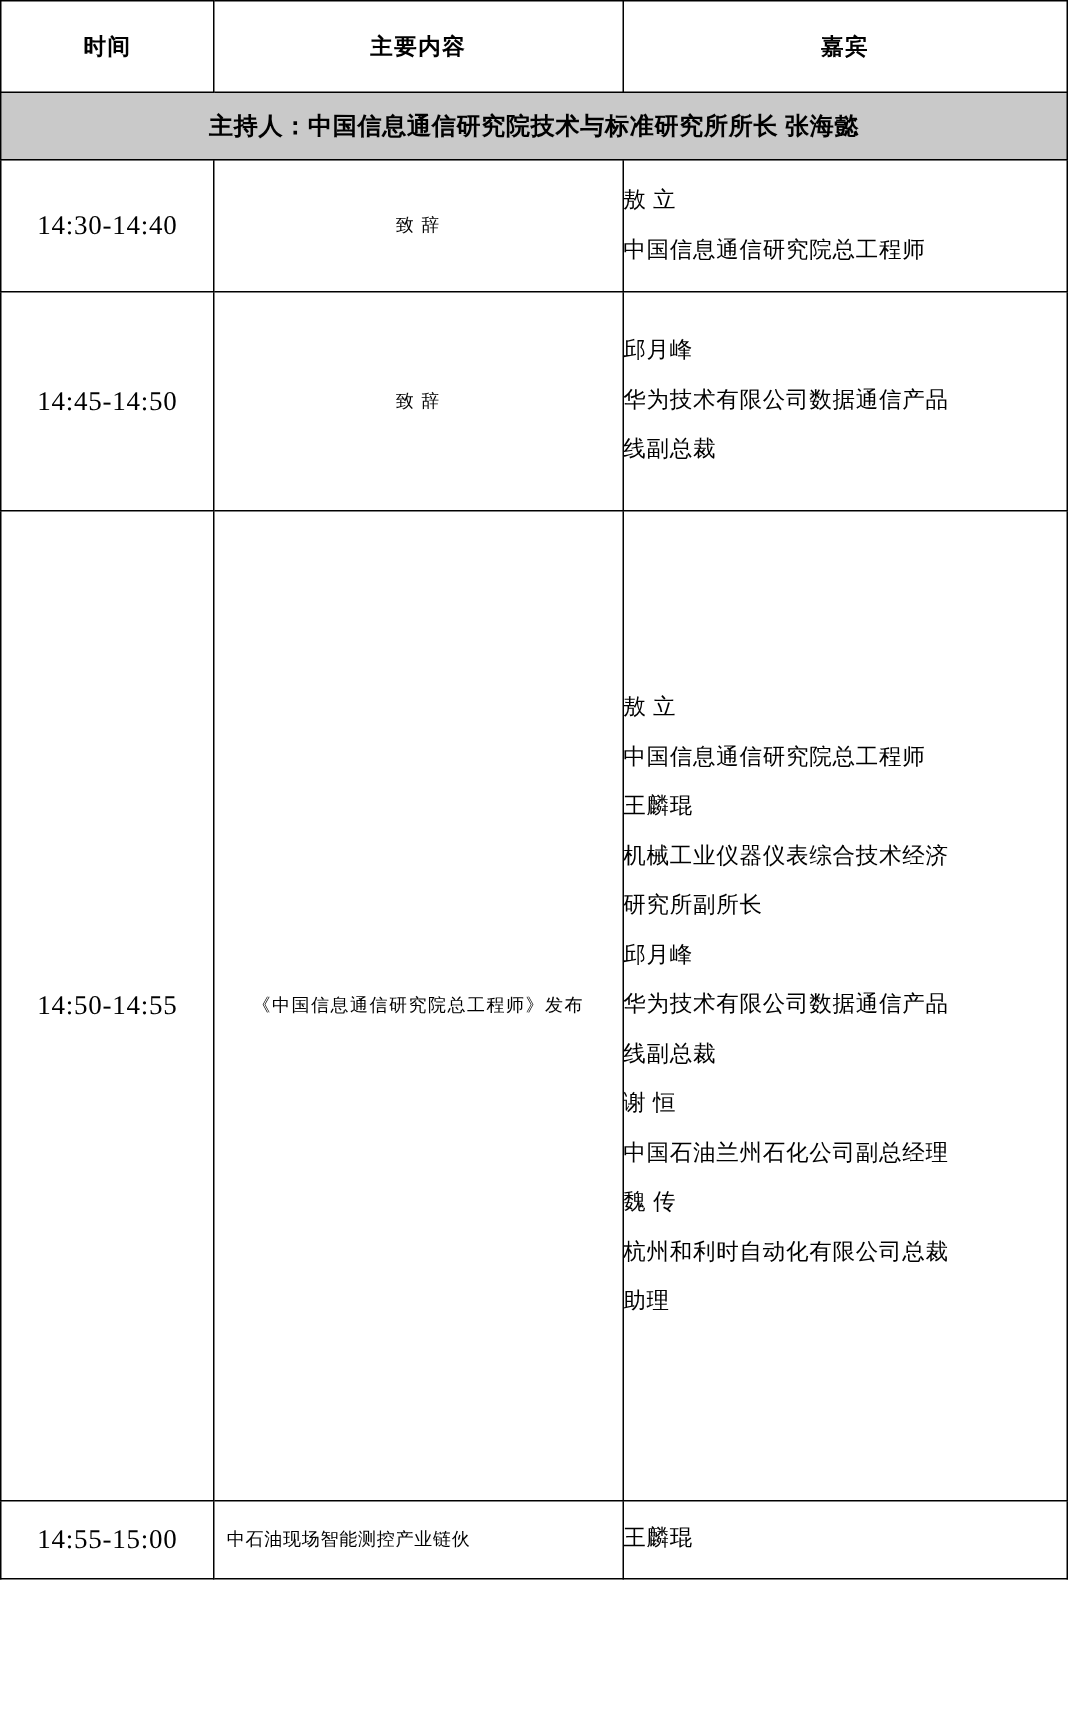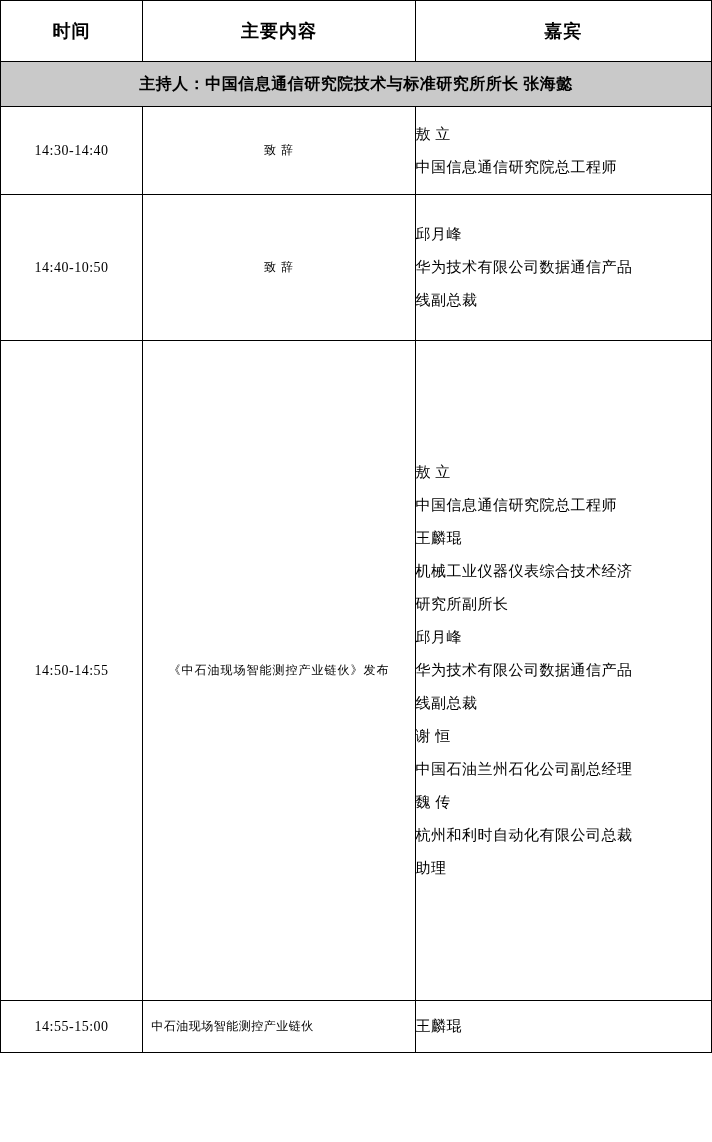--- a/index.html
+++ b/index.html
@@ -32,7 +32,7 @@
   .header-cell {
     text-align: center;
     font-weight: bold;
-    font-size: 18px;
+    font-size: 15px;
     height: 60px;
     letter-spacing: 1px;
   }

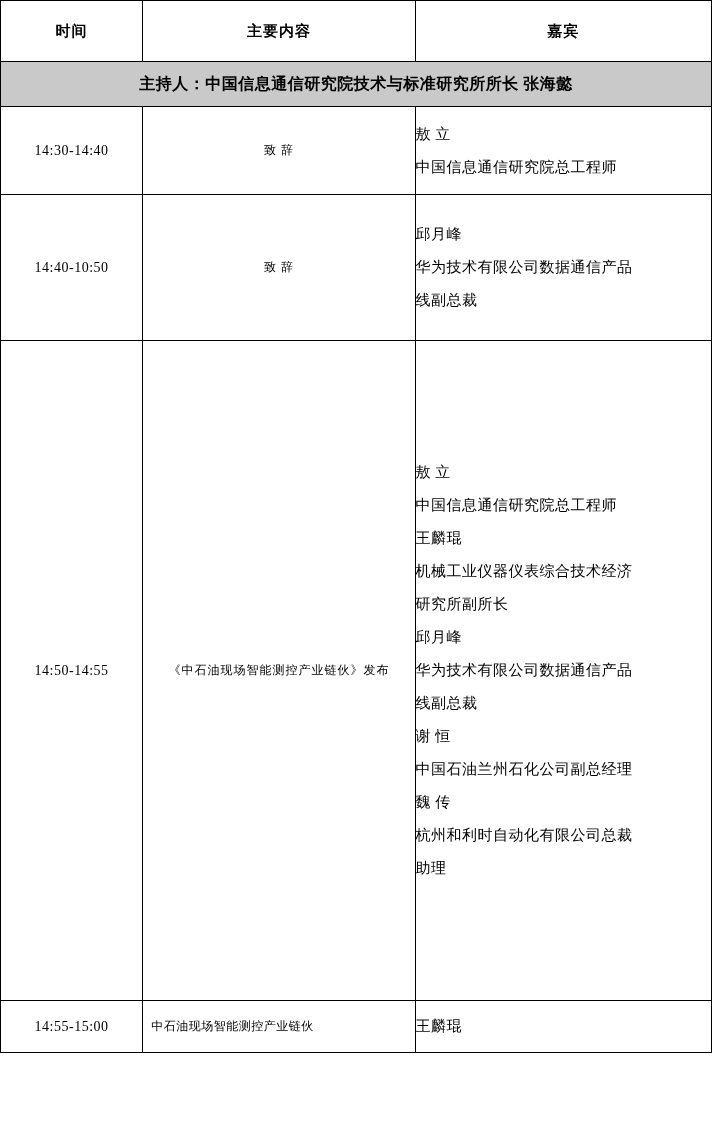--- a/index.html
+++ b/index.html
@@ -47,7 +47,7 @@
   }
   .time-cell {
     text-align: center;
-    font-size: 14px;
+    font-size: 18px;
     letter-spacing: 0.5px;
   }
   .content-cell {

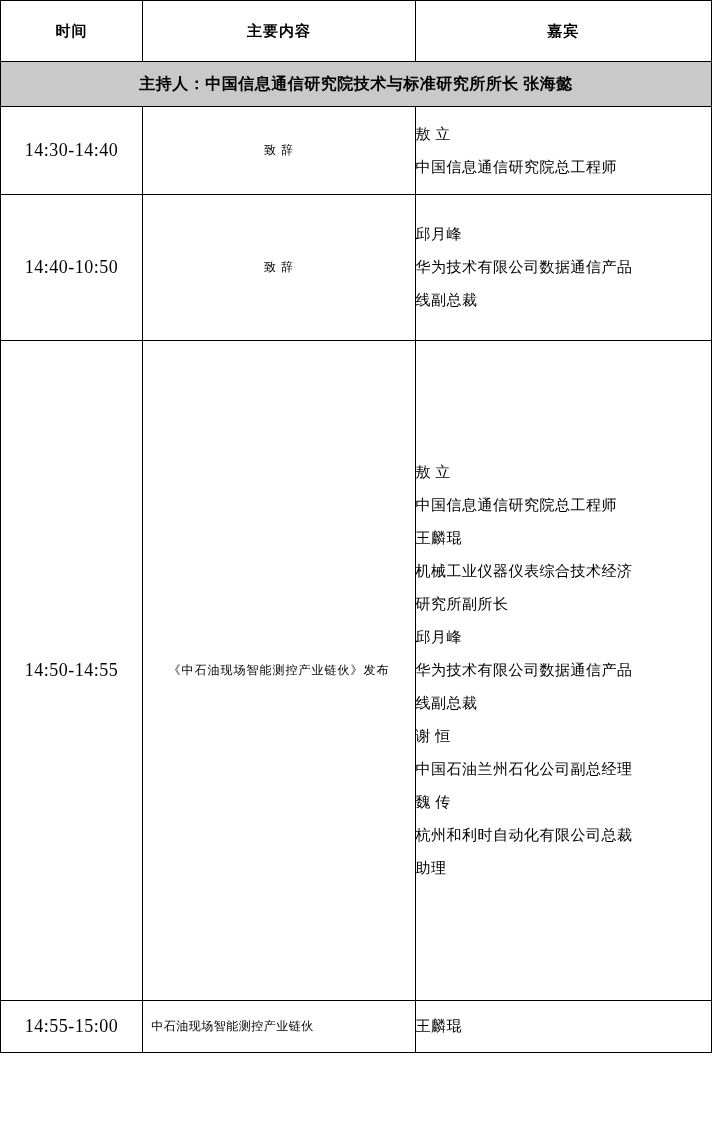--- a/index.html
+++ b/index.html
@@ -112,7 +112,7 @@
     </tr>
 
     <tr class="row-speech2">
-      <td class="time-cell">14:40-10:50</td>
+      <td class="time-cell">14:45-14:50</td>
       <td class="content-cell">致    辞</td>
       <td class="guest-cell">
         <span class="line">邱月峰</span>

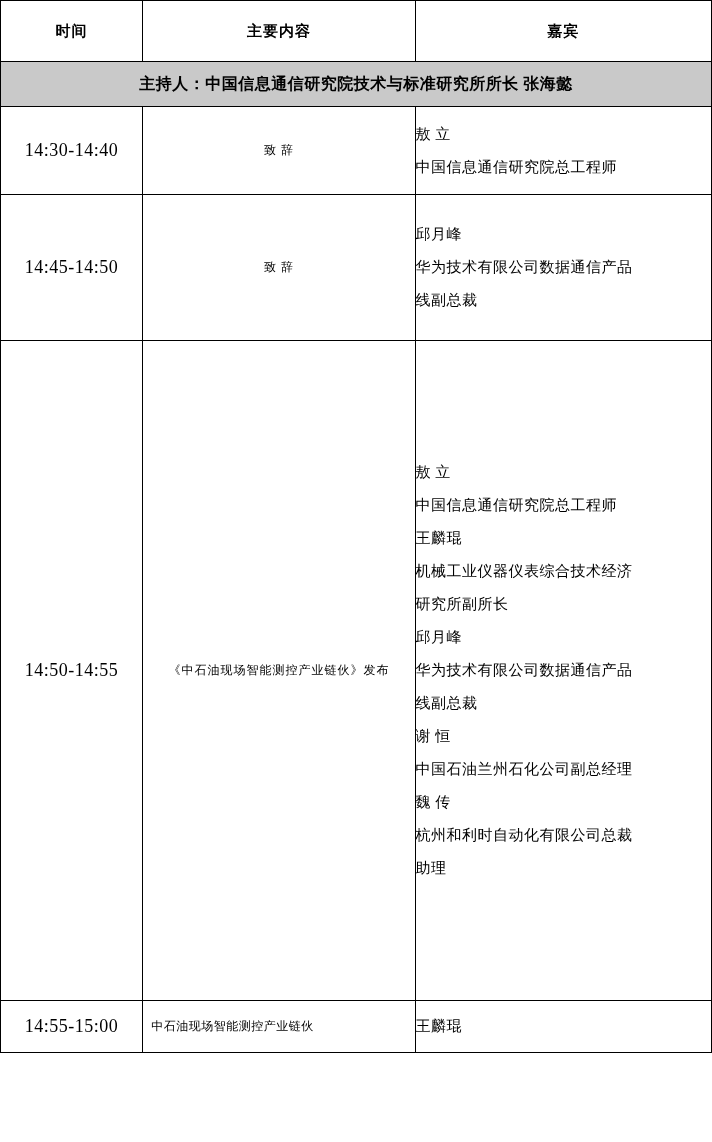--- a/index.html
+++ b/index.html
@@ -124,7 +124,7 @@
 
     <tr class="row-big">
       <td class="time-cell">14:50-14:55</td>
-      <td class="content-cell">《中石油现场智能测控产业链伙》发布</td>
+      <td class="content-cell">《中国信息通信研究院总工程师》发布</td>
       <td class="guest-cell">
         <span class="line">敖  立</span>
         <span class="line">中国信息通信研究院总工程师</span>

